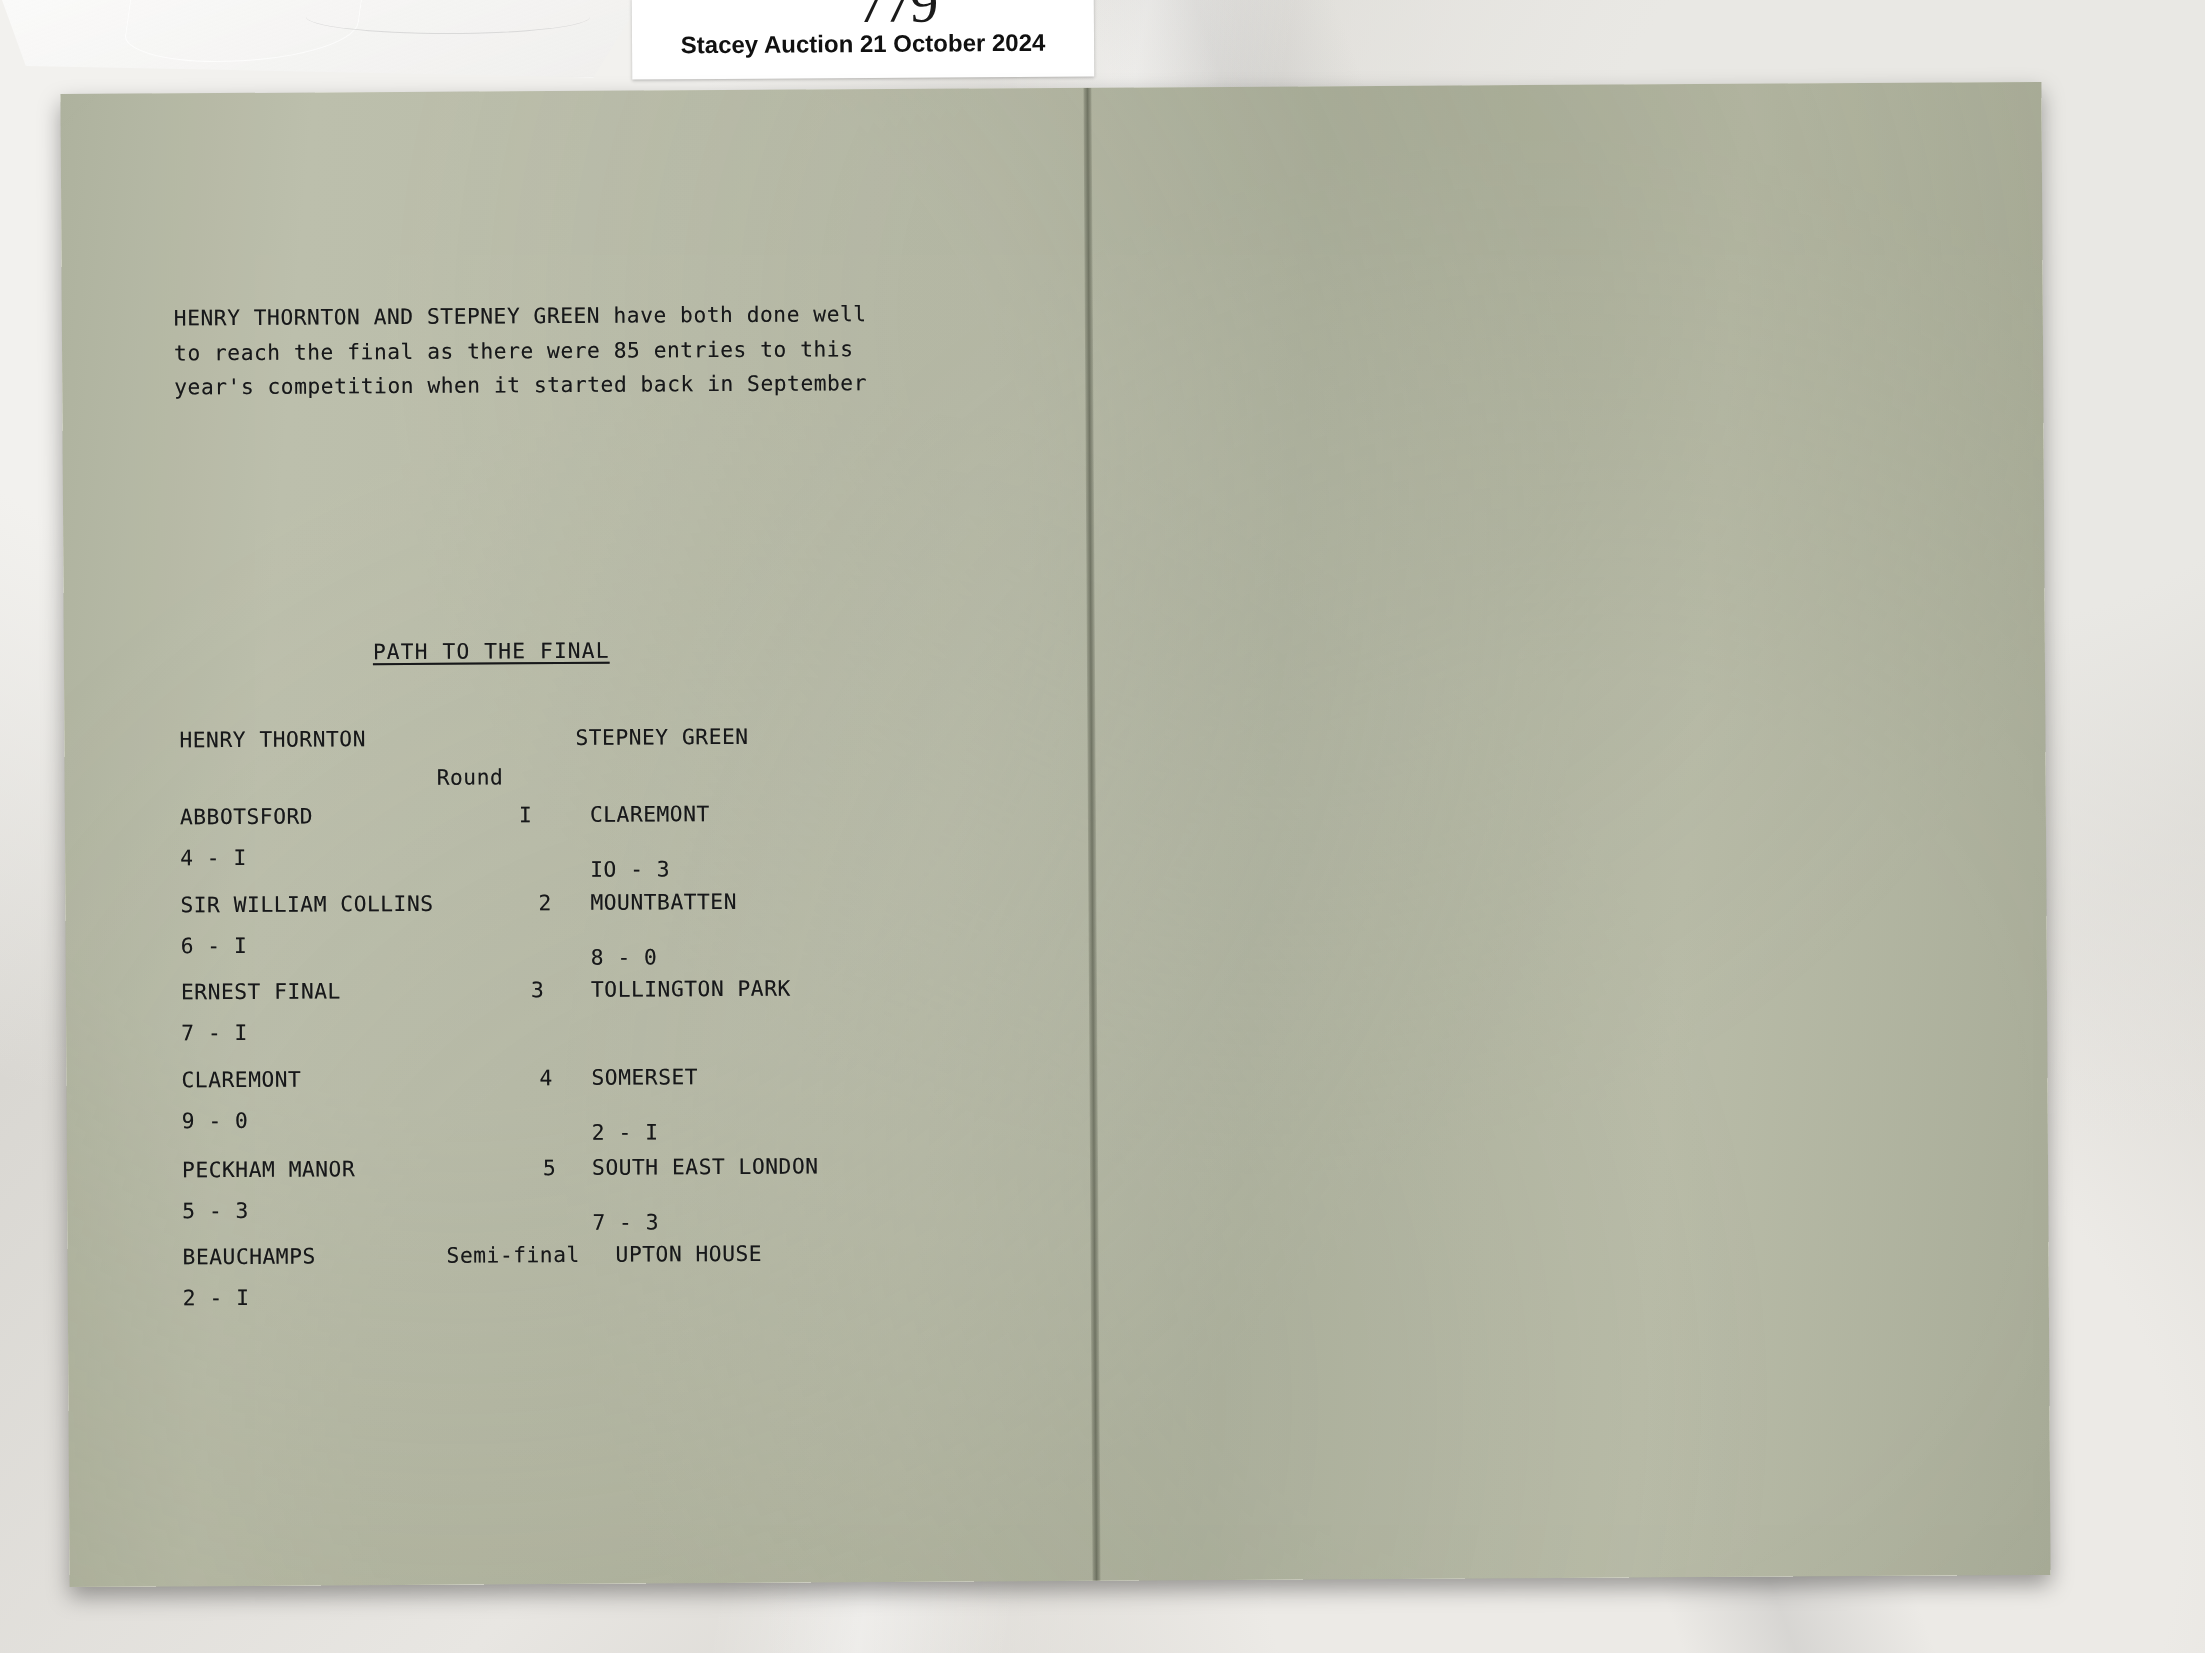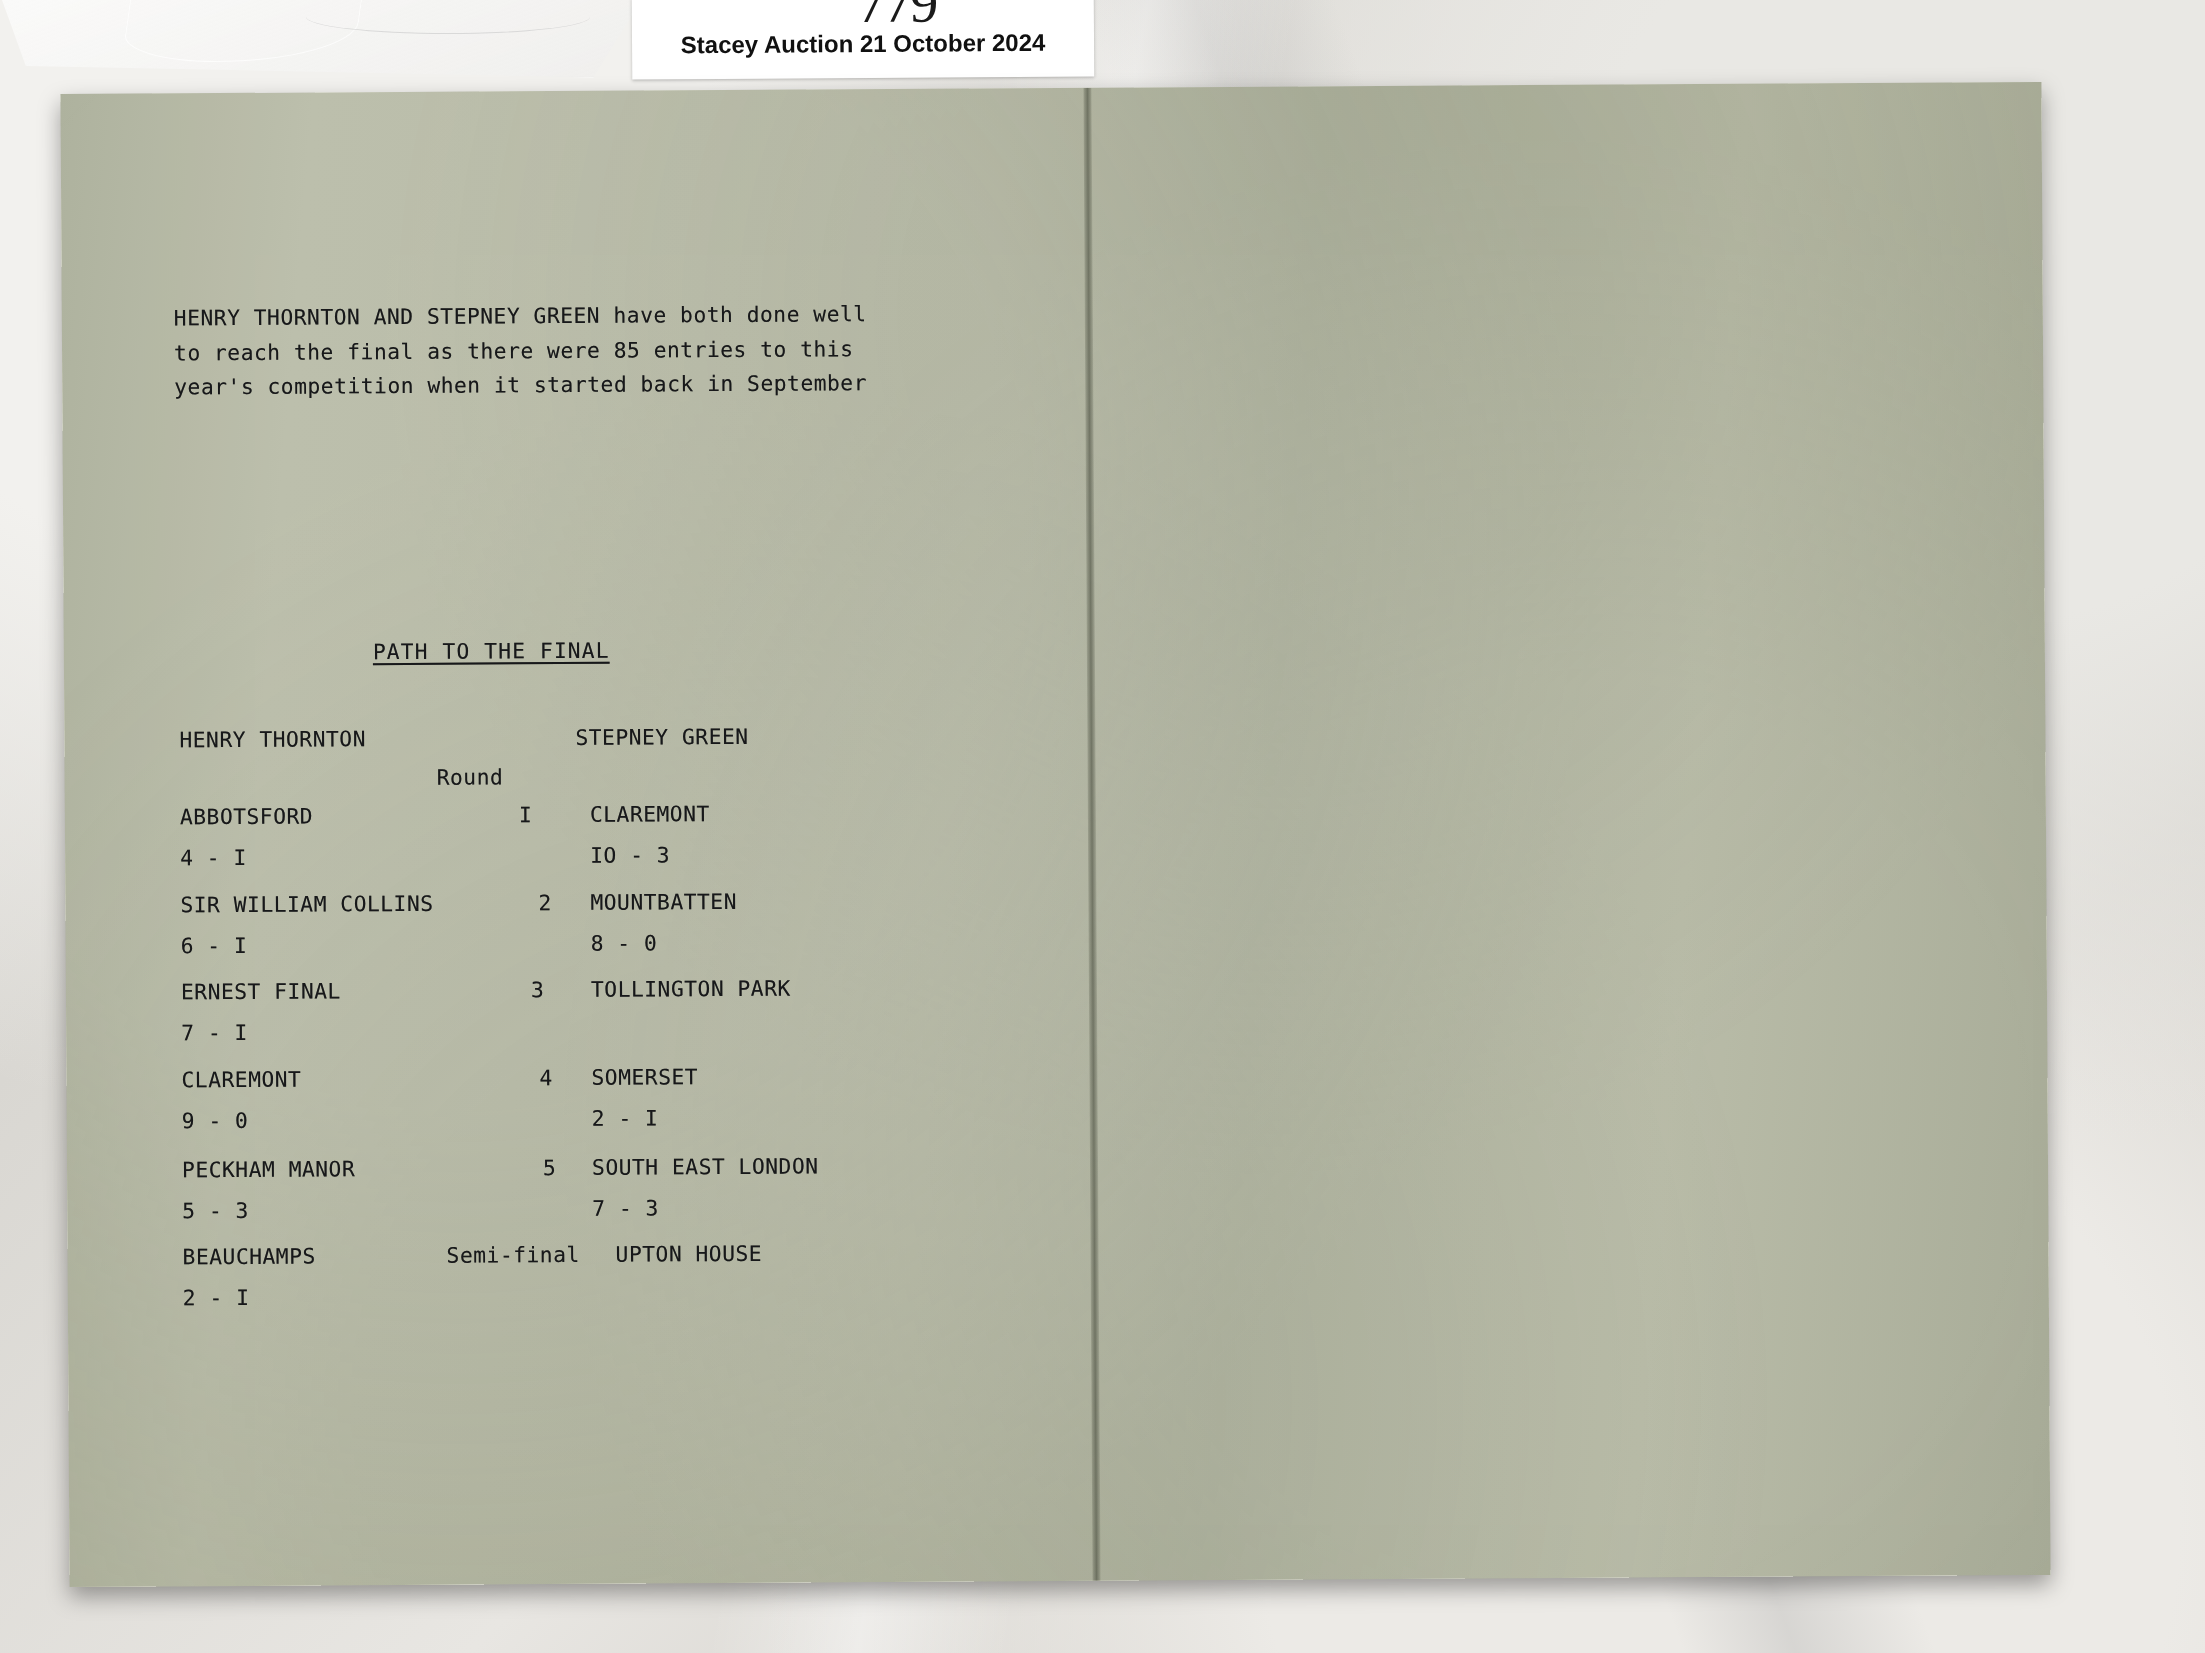--- a/index.html
+++ b/index.html
@@ -103,7 +103,7 @@
   .pf-round{position:absolute;left:339px;}
   .pf-away{position:absolute;left:410px;}
   .pf-hs{position:absolute;left:0;}
-  .pf-as{position:absolute;left:410px;}
+  .pf-as{position:absolute;left:410px;margin-top:14px;}
 </style>
 </head>
 <body>

